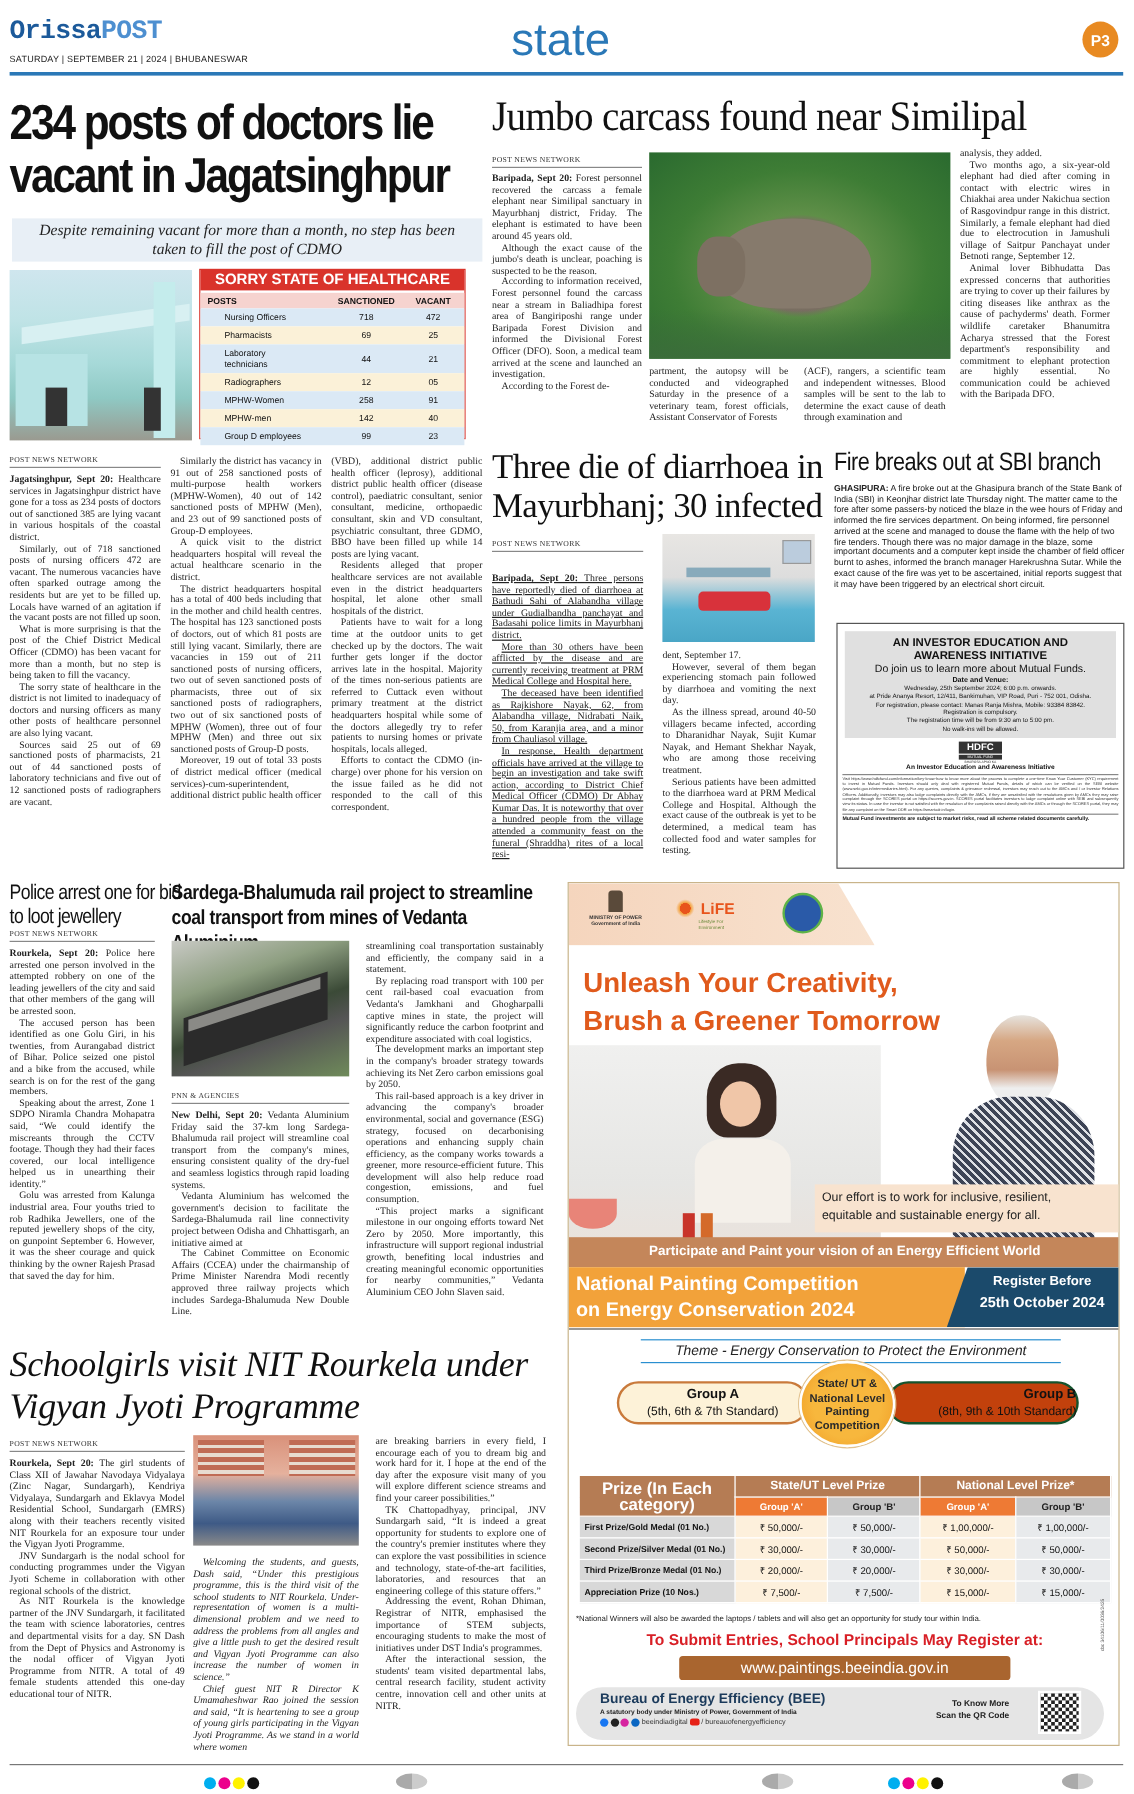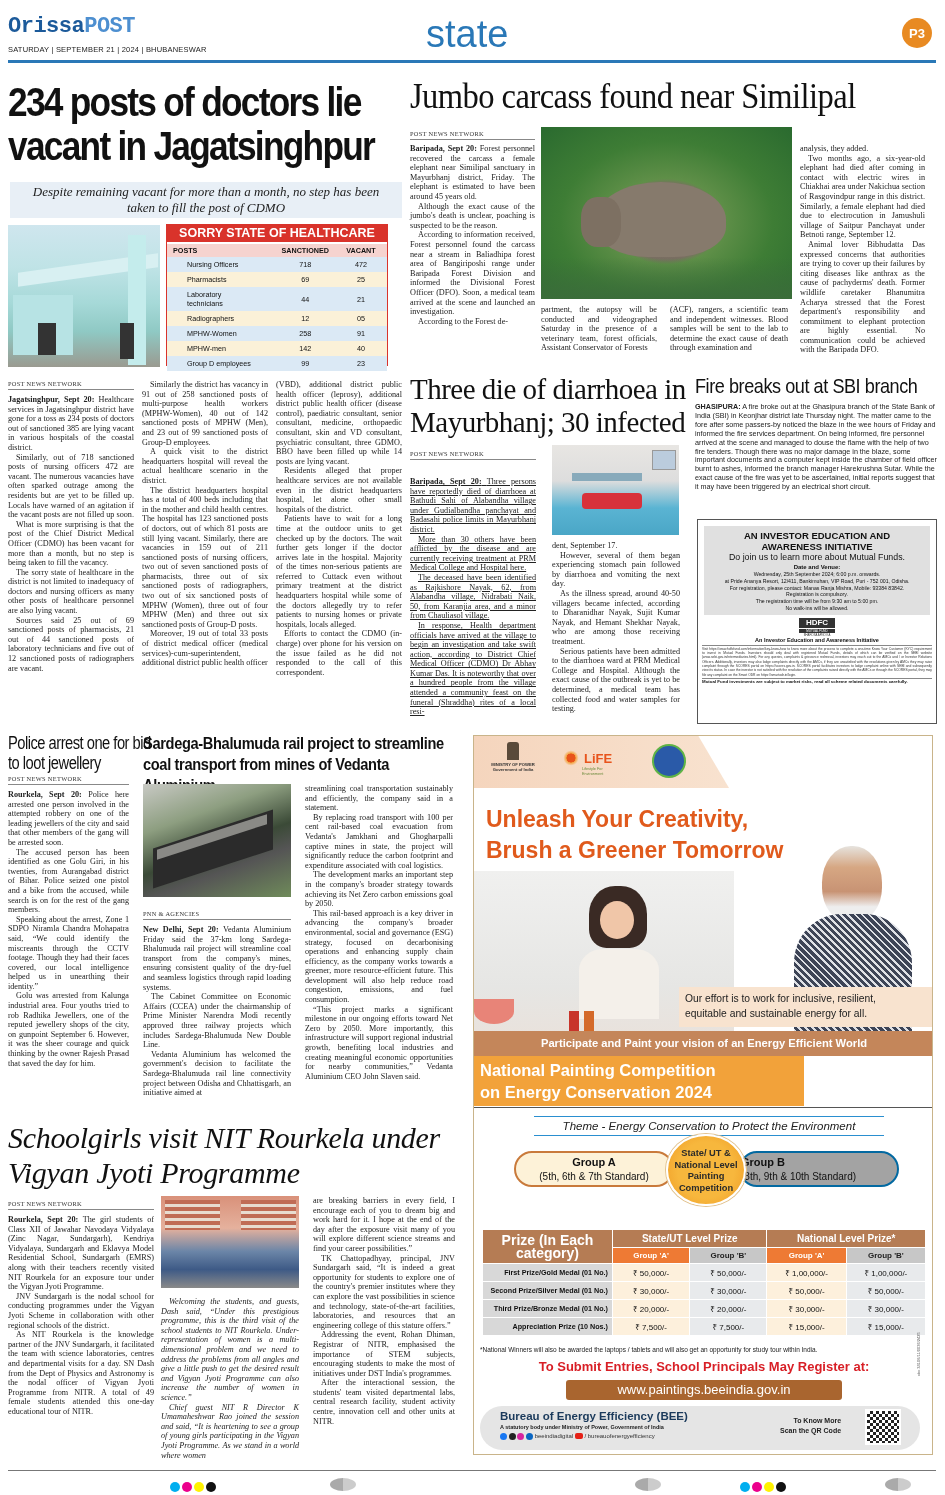--- a/index.html
+++ b/index.html
@@ -152,7 +152,7 @@
 <div class="abs body-text" style="left:670px;top:305px;width:118px;">
   <p class="first">(ACF), rangers, a scientific team and independent witnesses. Blood samples will be sent to the lab to determine the exact cause of death through examination and</p>
 </div>
-<div class="abs body-text" style="left:800px;top:144px;width:125px;">
+<div class="abs body-text" style="left:800px;top:123px;width:125px;">
   <p class="first">analysis, they added.</p>
   <p>Two months ago, a six-year-old elephant had died after coming in contact with electric wires in Chiakhai area under Nakichua section of Rasgovindpur range in this district. Similarly, a female elephant had died due to electrocution in Jamushuli village of Saitpur Panchayat under Betnoti range, September 12.</p>
   <p>Animal lover Bibhudatta Das expressed concerns that authorities are trying to cover up their failures by citing diseases like anthrax as the cause of pachyderms' death. Former wildlife caretaker Bhanumitra Acharya stressed that the Forest department's responsibility and commitment to elephant protection are highly essential. No communication could be achieved with the Baripada DFO.</p>

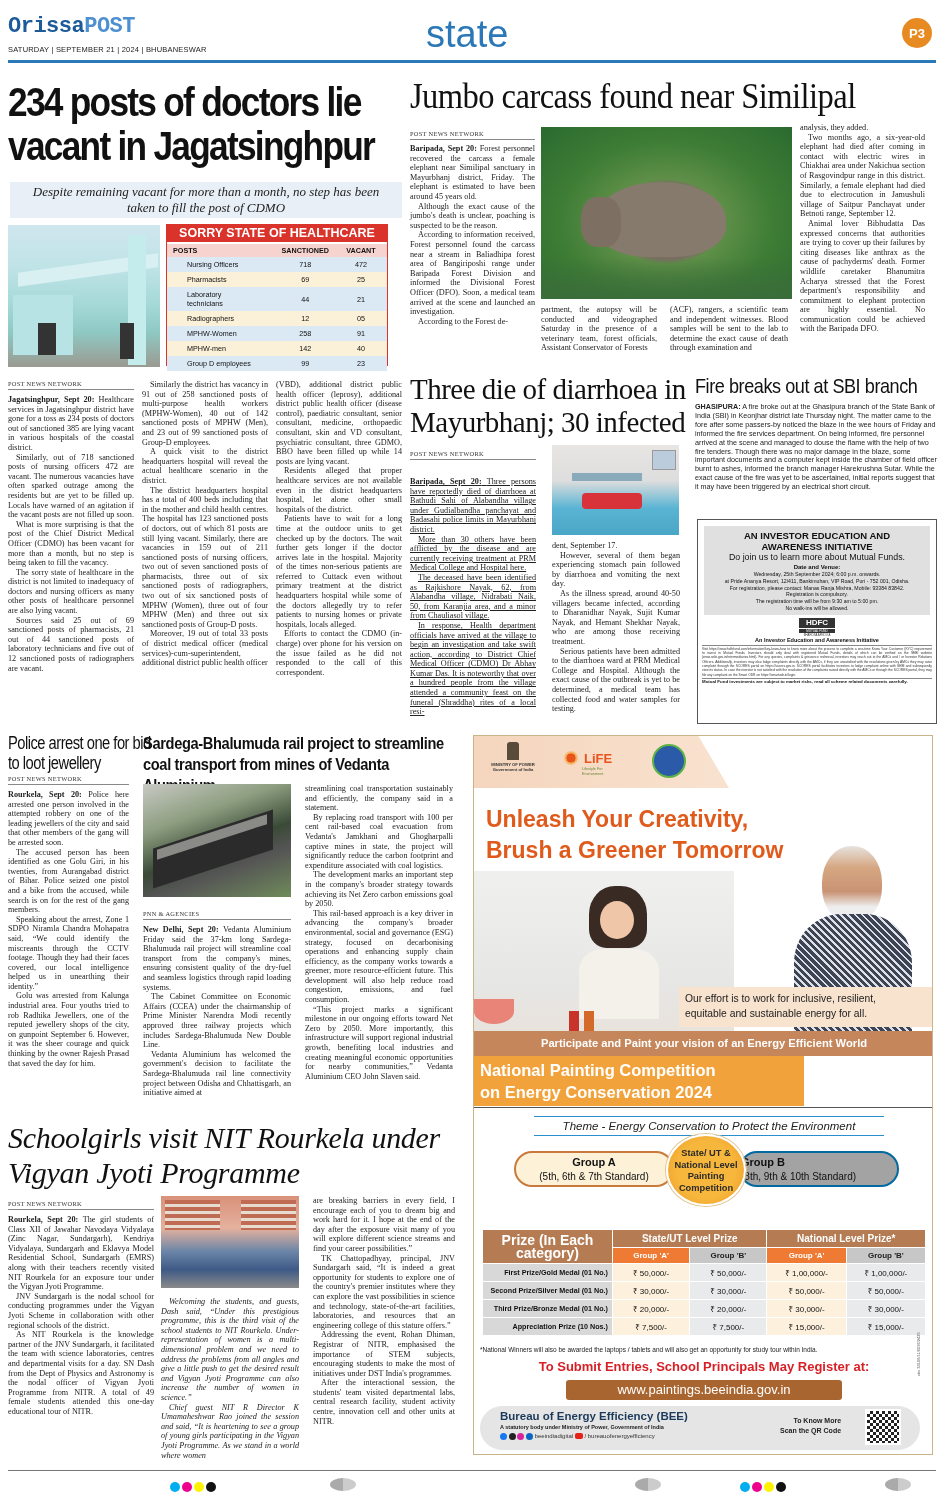--- a/index.html
+++ b/index.html
@@ -228,8 +228,8 @@
   <div class="byline">PNN &amp; AGENCIES</div>
   <div class="body-text" style="margin-top:5px;">
     <p class="first"><b class="dateline">New Delhi, Sept 20:</b> <span>Vedanta Aluminium Friday said the 37-km long Sardega-Bhalumuda rail project will streamline coal transport from the company's mines, ensuring consistent quality of the dry-fuel and seamless logistics through rapid loading systems.</span></p>
+    <p>Vedanta Aluminium has welcomed the government's decision to facilitate the Sardega-Bhalumuda rail line connectivity project between Odisha and Chhattisgarh, an initiative aimed at</p>
     <p>The Cabinet Committee on Economic Affairs (CCEA) under the chairmanship of Prime Minister Narendra Modi recently approved three railway projects which includes Sardega-Bhalumuda New Double Line.</p>
-    <p>Vedanta Aluminium has welcomed the government's decision to facilitate the Sardega-Bhalumuda rail line connectivity project between Odisha and Chhattisgarh, an initiative aimed at</p>
   </div>
 </div>
 <div class="abs body-text" style="left:305px;top:784px;width:148px;">

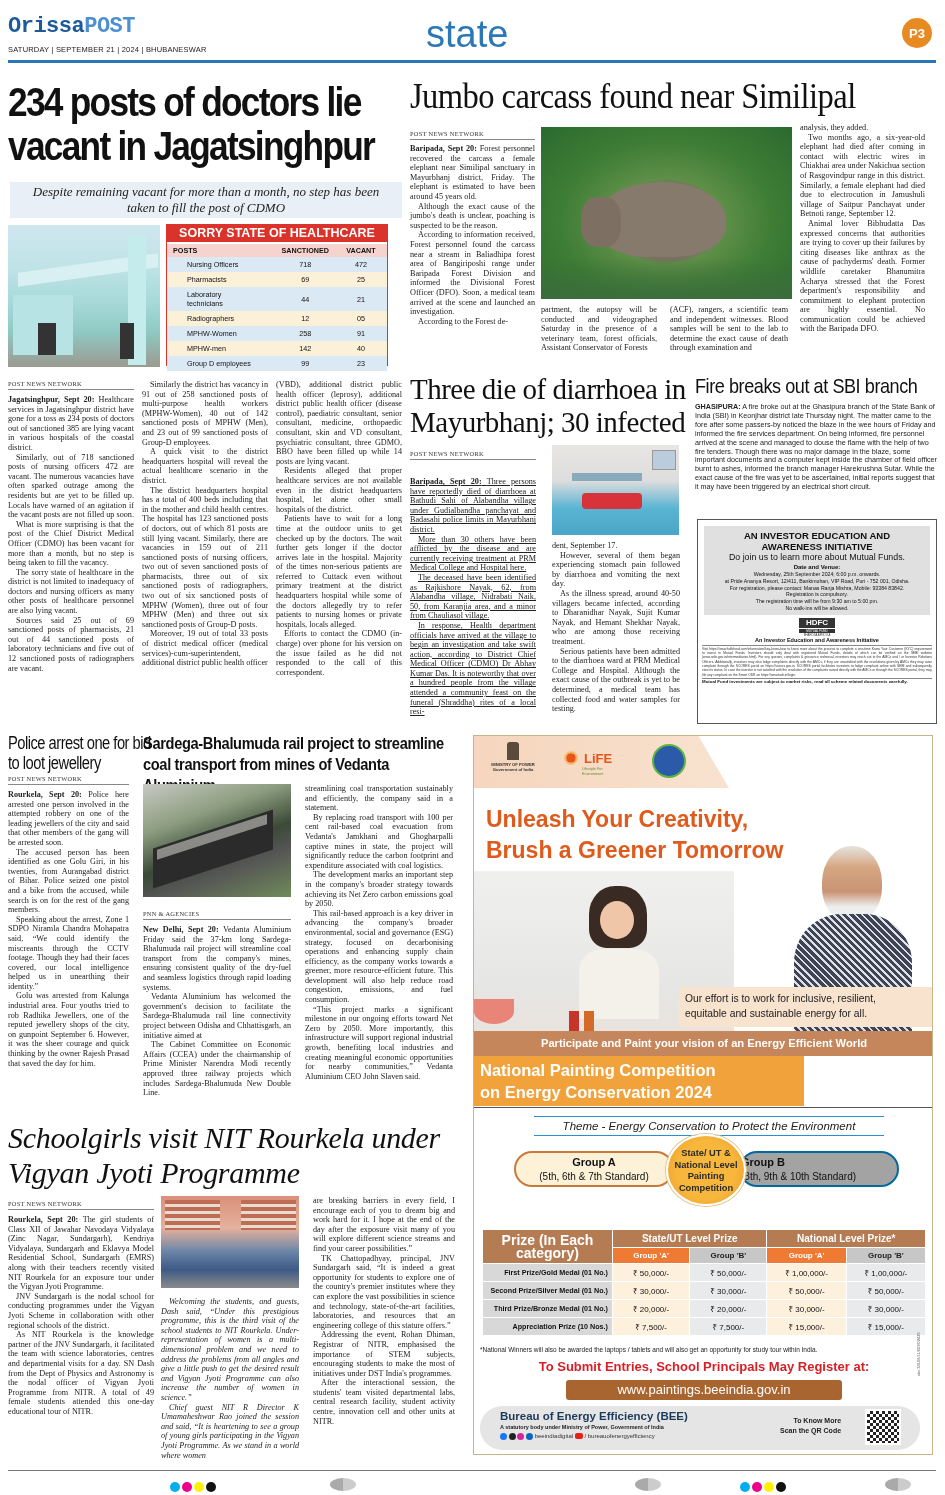--- a/index.html
+++ b/index.html
@@ -307,6 +307,10 @@
   <div class="abs sans" style="left:0;top:320px;width:330px;height:50px;background:#f2a23a;color:#fff;font-weight:bold;font-size:16.5px;line-height:22px;padding:3px 6px;">
     <div>National Painting Competition</div>
     <div>on Energy Conservation 2024</div>
+  </div>
+  <div class="abs sans" style="left:315px;top:320px;width:145px;height:50px;background:#1b4a6b;color:#fff;clip-path:polygon(12% 0,100% 0,100% 100%,0 100%);text-align:center;padding-top:4px;padding-left:14px;">
+    <div style="font-weight:bold;font-size:11px;line-height:16px;">Register Before</div>
+    <div style="font-weight:bold;font-size:12px;line-height:18px;">25th October 2024</div>
   </div>
 
   <div class="abs" style="left:0;top:371px;width:460px;height:1px;background:#555;"></div>

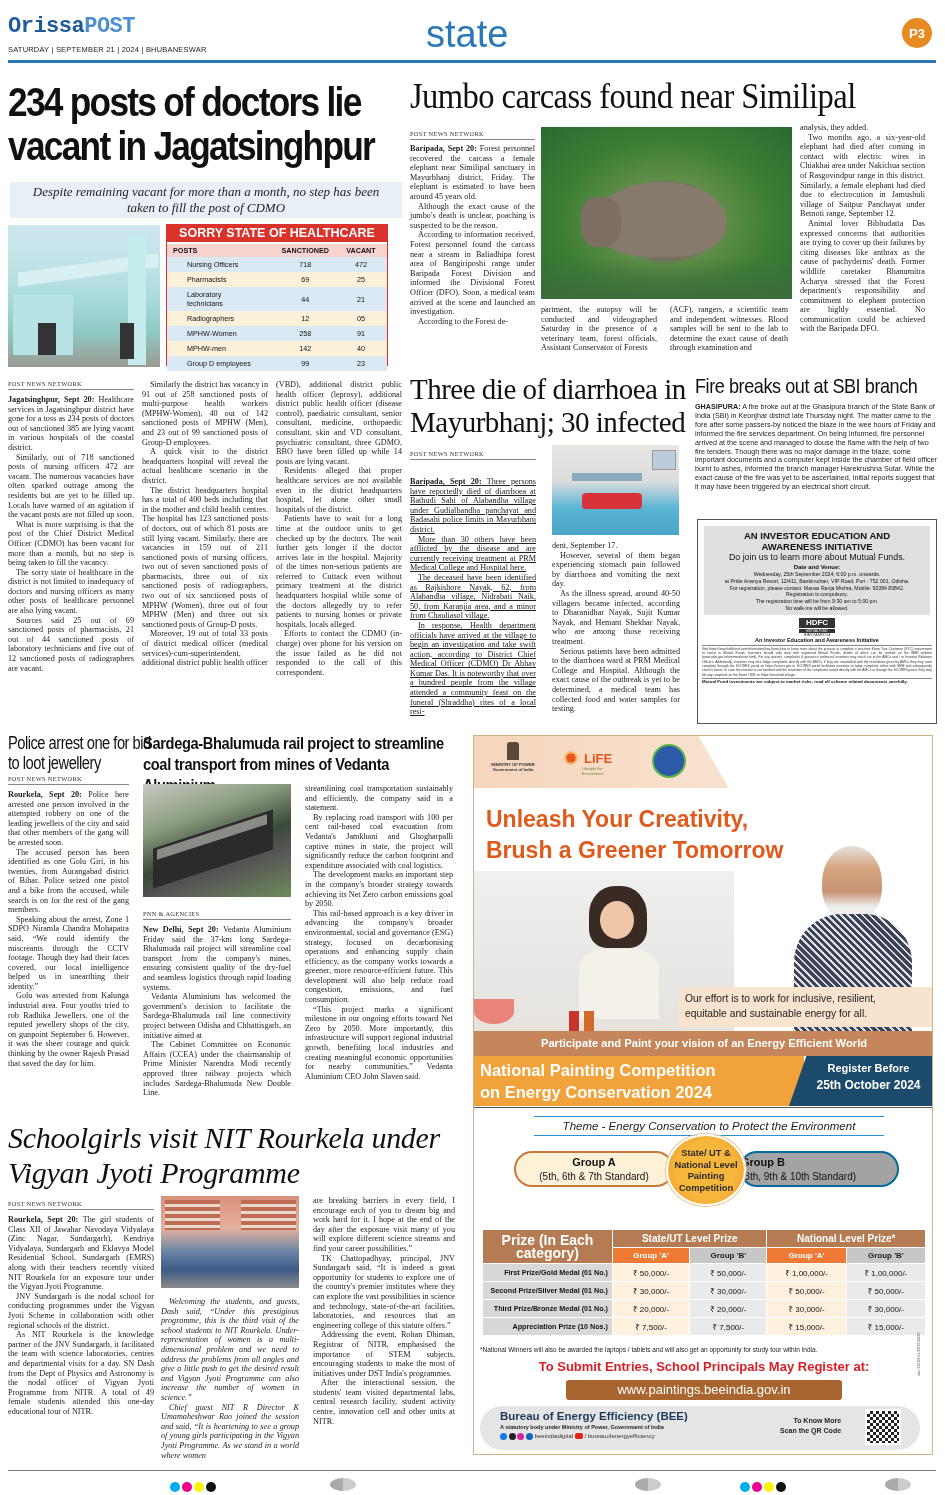--- a/index.html
+++ b/index.html
@@ -320,7 +320,7 @@
     <div style="font-weight:bold;font-size:11px;line-height:15px;">Group A</div>
     <div style="font-size:10px;line-height:14px;">(5th, 6th &amp; 7th Standard)</div>
   </div>
-  <div class="abs sans" style="left:265px;top:415px;width:160px;height:36px;border:2px solid #0369a1;border-radius:18px;background:#a3a3a3;text-align:left;padding-top:2px;">
+  <div class="abs sans" style="left:265px;top:415px;width:160px;height:36px;border:2px solid #14532d;border-radius:18px;background:#c2410c;text-align:right;padding-top:2px;">
     <div style="font-weight:bold;font-size:11px;line-height:15px;">Group B</div>
     <div style="font-size:10px;line-height:14px;">(8th, 9th &amp; 10th Standard)</div>
   </div>

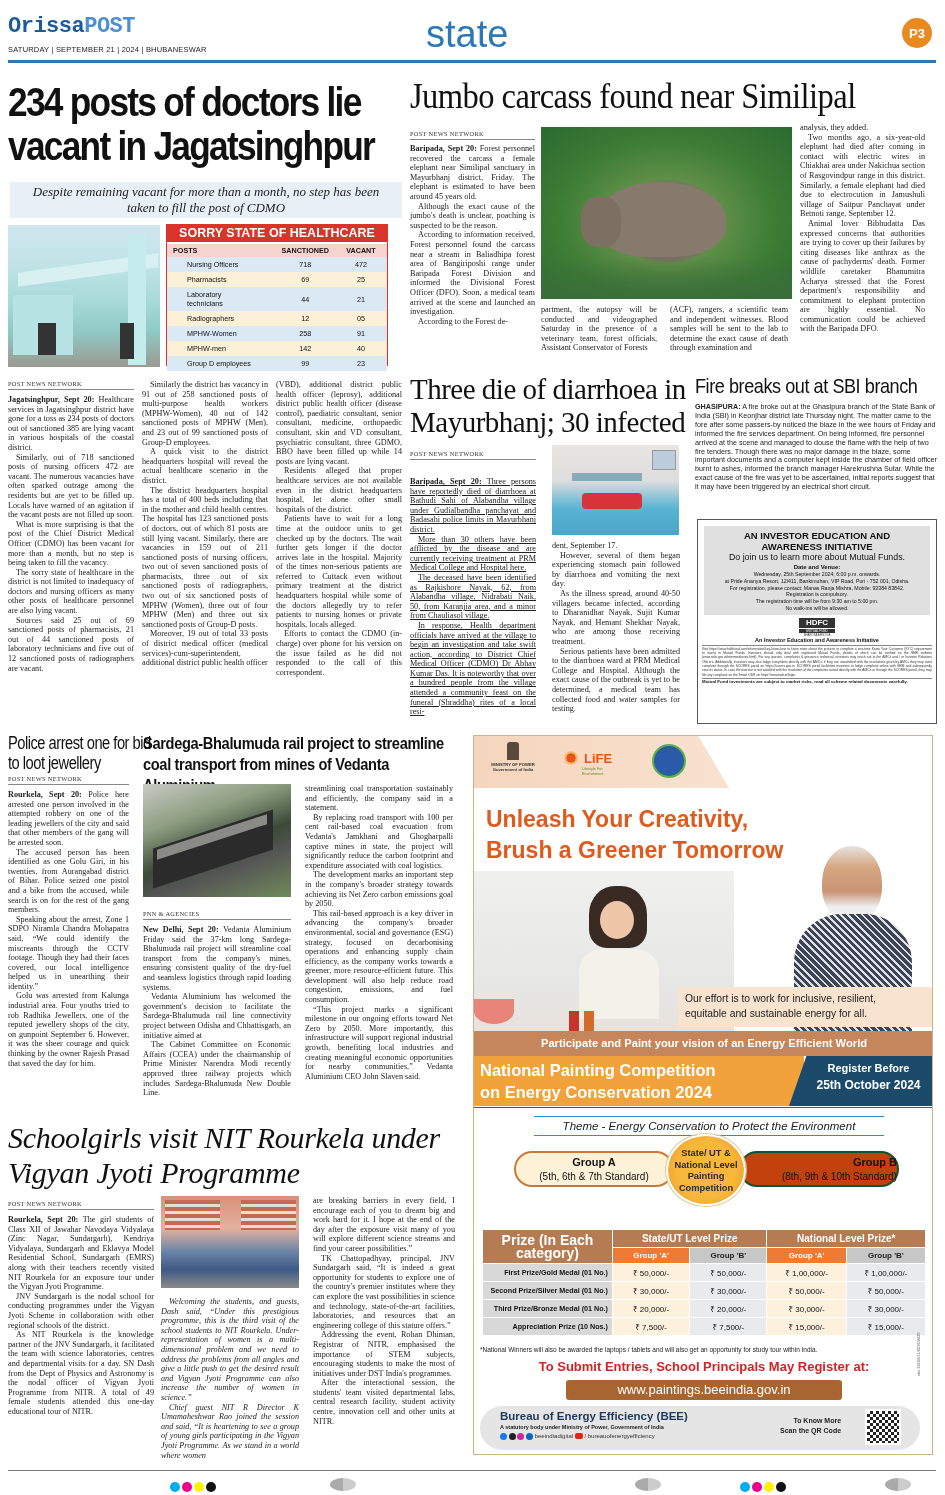--- a/index.html
+++ b/index.html
@@ -28,7 +28,7 @@
 
 .pz{border-collapse:collapse;width:100%;font-family:"Liberation Sans",sans-serif;font-size:8px}
 .pz td,.pz th{padding:3px 4px;text-align:center;border:1px solid #fff}
-.pz td.lbl{text-align:right;font-weight:bold;font-size:7.2px;background:#d8d8d8}
+.pz td.lbl{text-align:left;font-weight:bold;font-size:7.2px;background:#d8d8d8}
 .pz td.a{background:#fdf0dc}
 .pz td.b{background:#e8eaec}
 .reg-dots span{display:inline-block;width:10px;height:10px;border-radius:50%;margin-right:2px}

